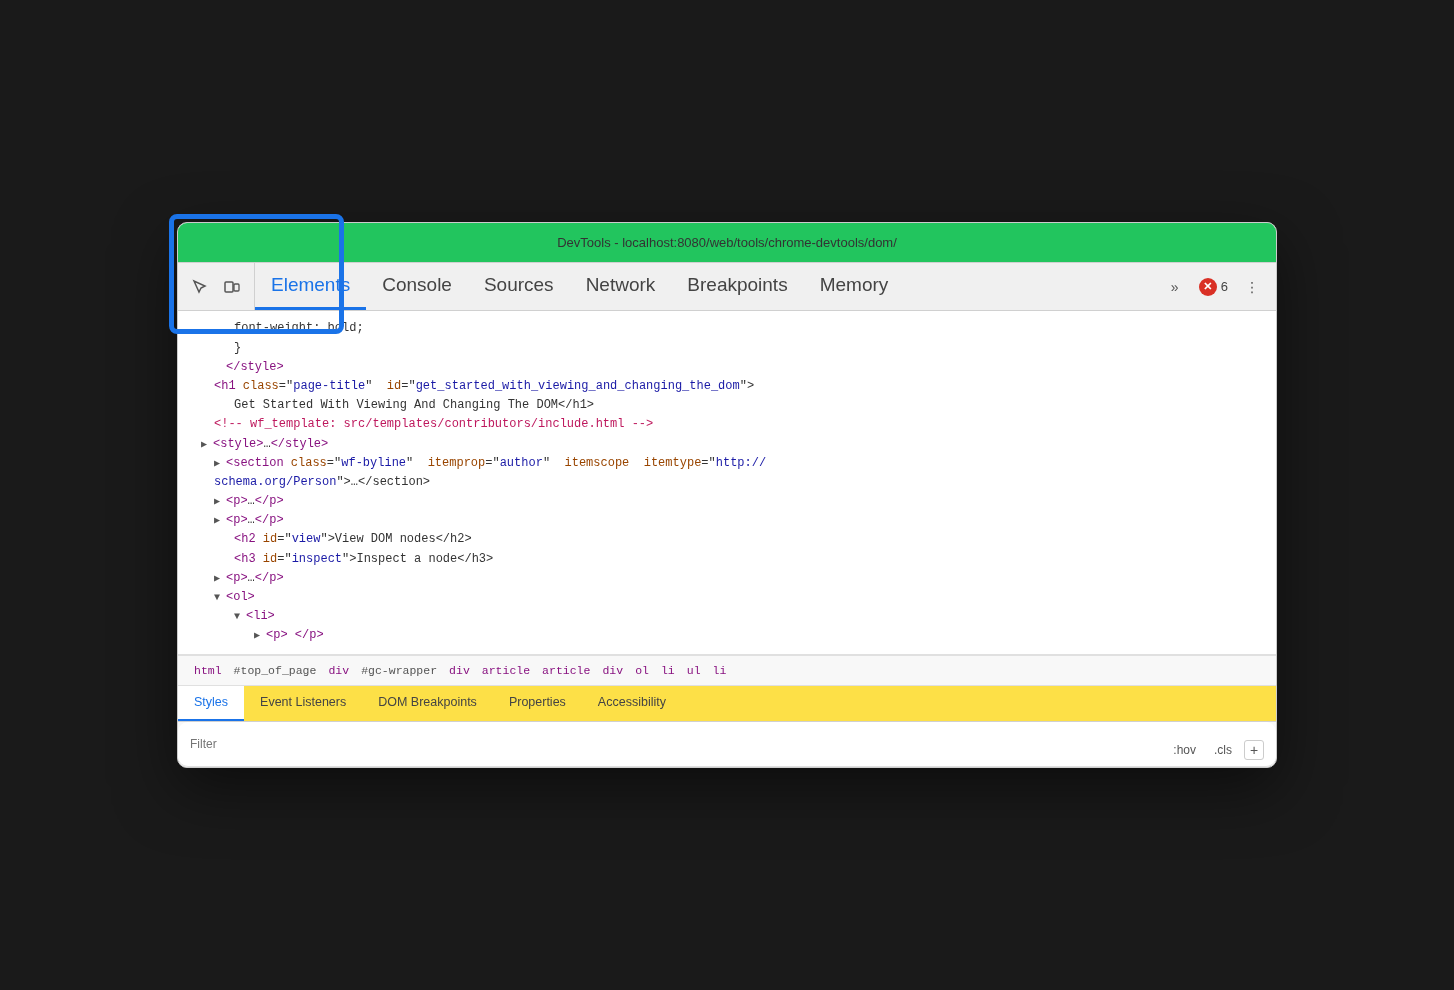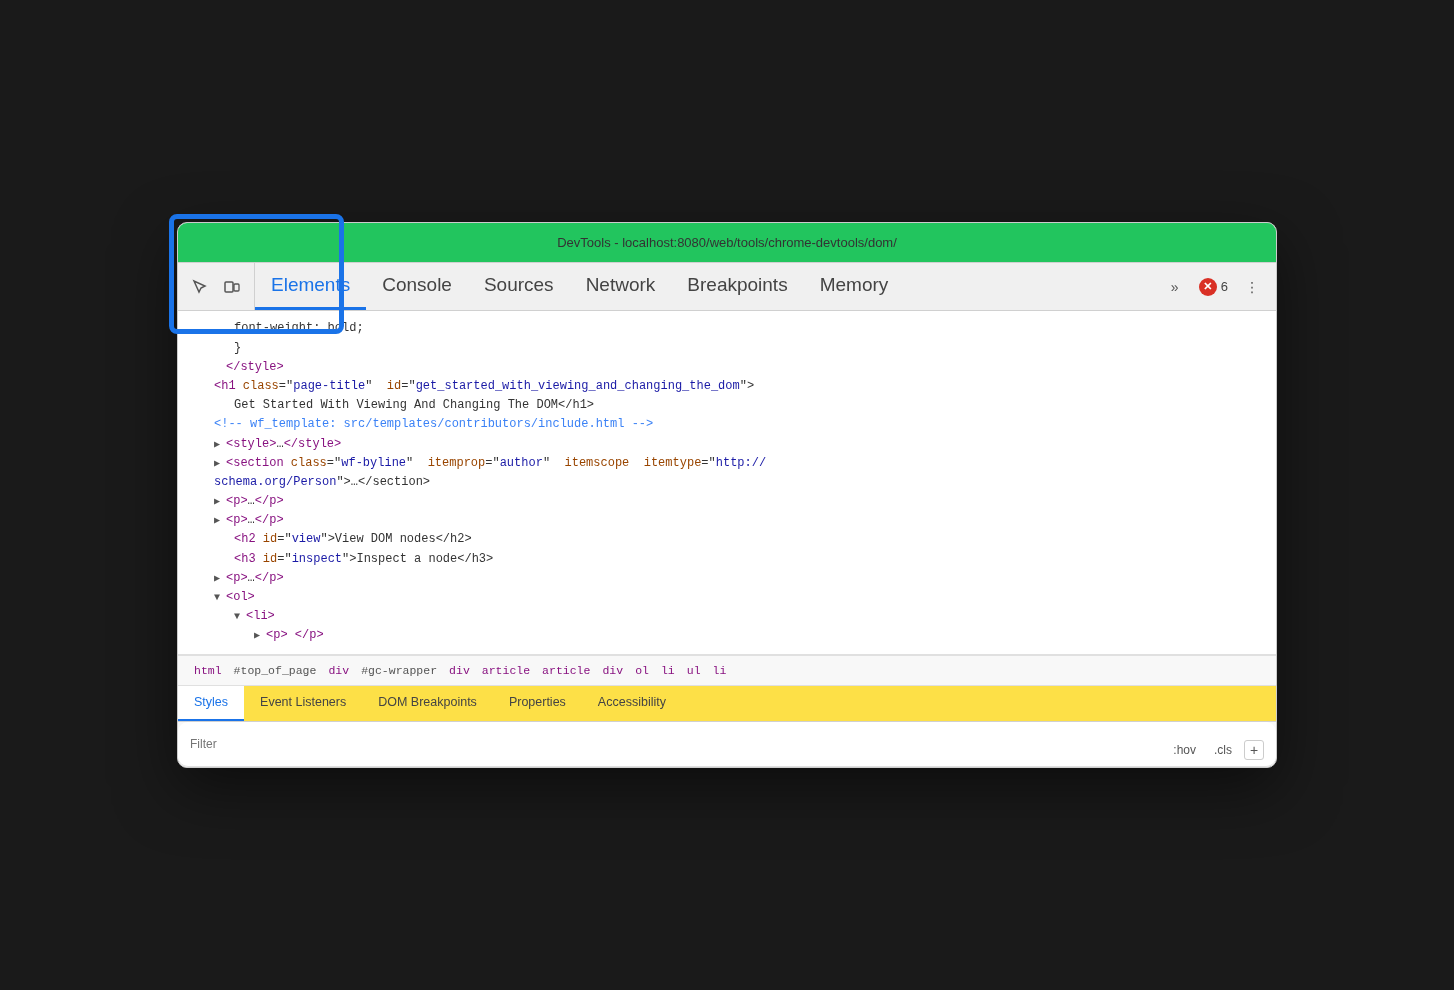--- a/index.html
+++ b/index.html
@@ -158,7 +158,7 @@
     .attr-name { color: #994500; }
     .attr-value { color: #1a1aa6; }
     .text-content { color: #333; margin-top: 44px; }
-    .comment { color: #3b82f6; margin-top: 20px; }
+    .comment { color: #be185d; margin-top: 20px; }
     .arrow {
       display: inline-block;
       width: 12px;

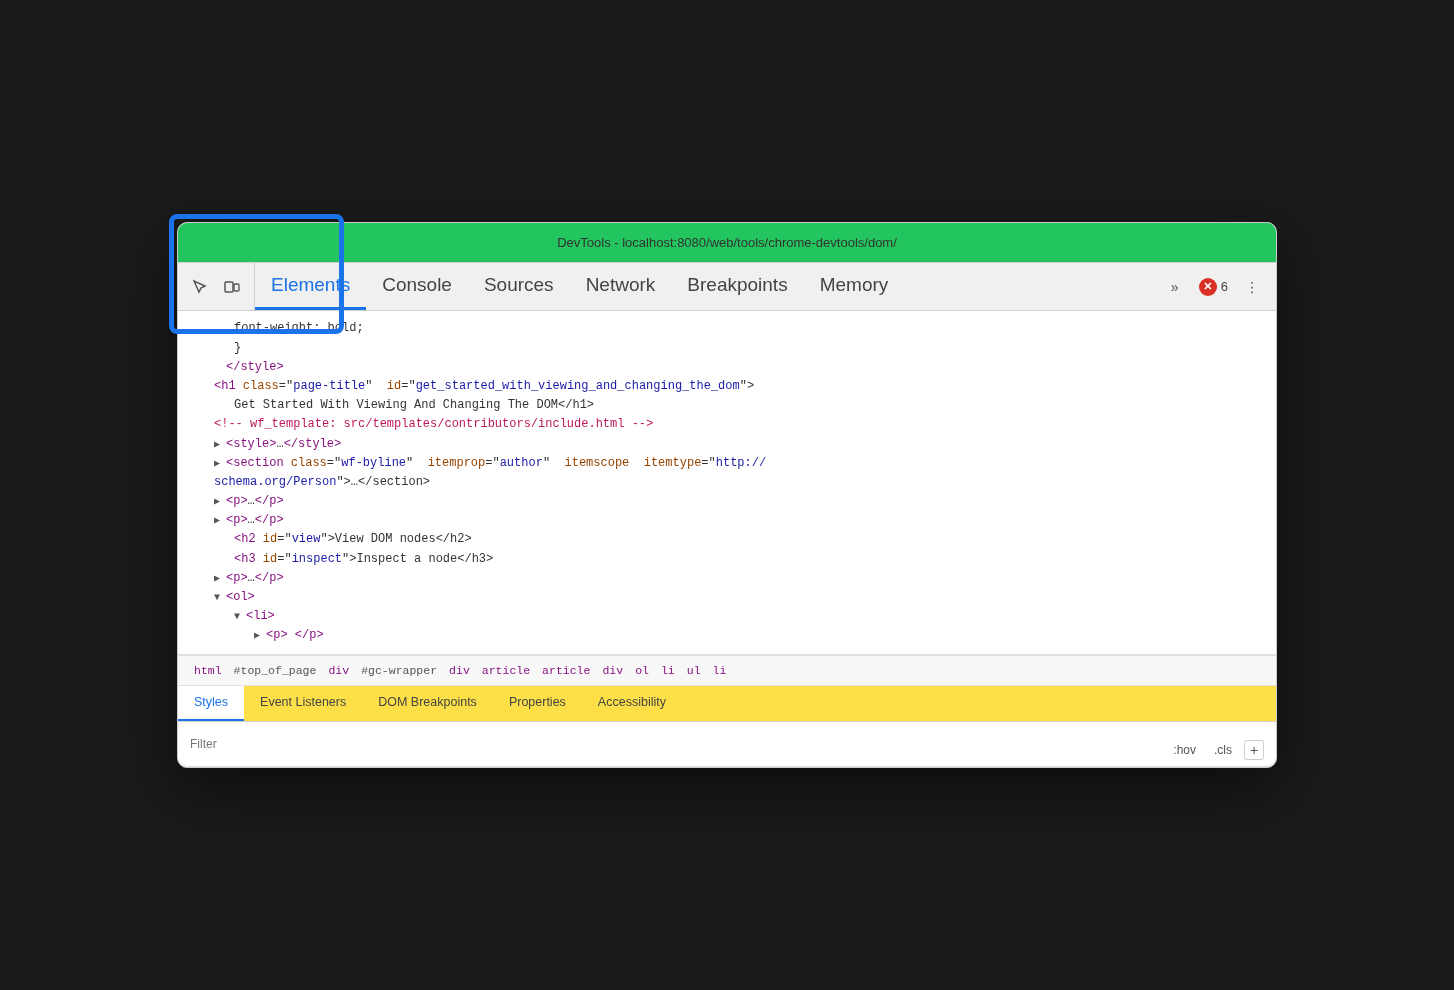--- a/index.html
+++ b/index.html
@@ -325,7 +325,7 @@
       <div class="dom-line indent-1" style="padding-left:36px"><span class="tag">&lt;h1 </span><span class="attr-name">class</span><span class="text-content">="</span><span class="attr-value">page-title</span><span class="text-content">"  </span><span class="attr-name">id</span><span class="text-content">="</span><span class="attr-value">get_started_with_viewing_and_changing_the_dom</span><span class="text-content">"&gt;</span></div>
       <div class="dom-line indent-2" style="padding-left:56px"><span class="text-content">Get Started With Viewing And Changing The DOM&lt;/h1&gt;</span></div>
       <div class="dom-line indent-1" style="padding-left:36px"><span class="comment">&lt;!-- wf_template: src/templates/contributors/include.html --&gt;</span></div>
-      <div class="dom-line indent-1" style="padding-left:36px"><span class="arrow">▶</span><span class="tag">&lt;style&gt;</span><span class="text-content">…</span><span class="tag">&lt;/style&gt;</span></div>
+      <div class="dom-line indent-1" style="padding-left:23px"><span class="arrow">▶</span><span class="tag">&lt;style&gt;</span><span class="text-content">…</span><span class="tag">&lt;/style&gt;</span></div>
       <div class="dom-line indent-1" style="padding-left:36px"><span class="arrow">▶</span><span class="tag">&lt;section </span><span class="attr-name">class</span><span class="text-content">="</span><span class="attr-value">wf-byline</span><span class="text-content">"  </span><span class="attr-name">itemprop</span><span class="text-content">="</span><span class="attr-value">author</span><span class="text-content">"  </span><span class="attr-name">itemscope</span><span class="text-content">  </span><span class="attr-name">itemtype</span><span class="text-content">="</span><span class="attr-value">http://</span></div>
       <div class="dom-line" style="padding-left:36px"><span class="attr-value">schema.org/Person</span><span class="text-content">"&gt;…&lt;/section&gt;</span></div>
       <div class="dom-line indent-1" style="padding-left:36px"><span class="arrow">▶</span><span class="tag">&lt;p&gt;</span><span class="text-content">…</span><span class="tag">&lt;/p&gt;</span></div>

